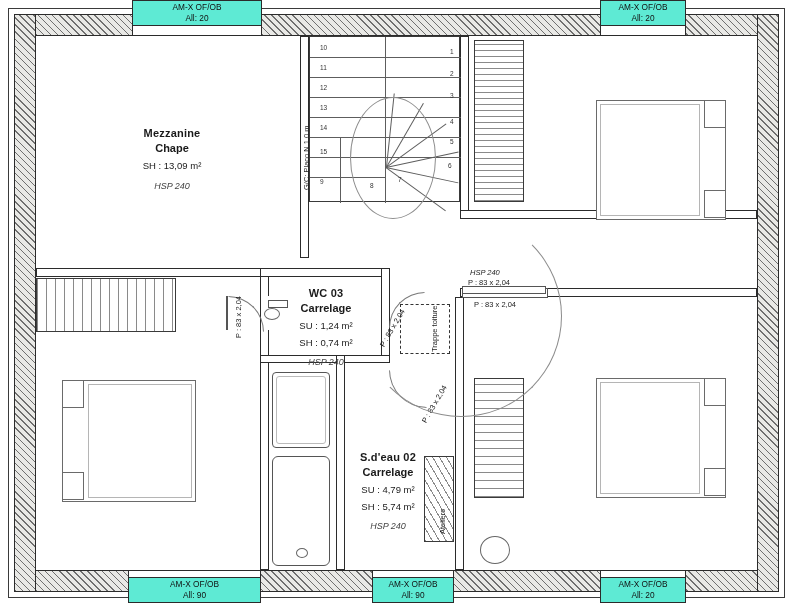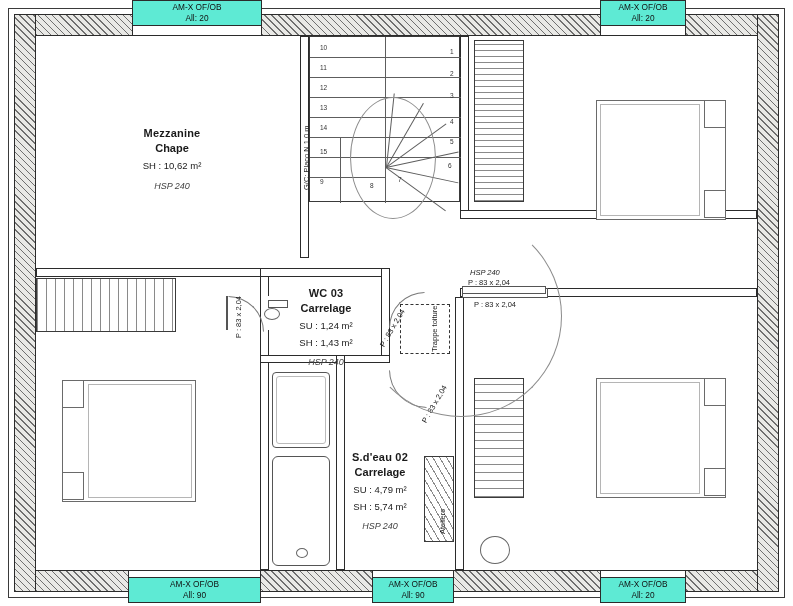--- a/index.html
+++ b/index.html
@@ -151,7 +151,7 @@
   <div class="room" style="left:92px;top:126px;width:160px;">
     <div class="title">Mezzanine</div>
     <div class="sub">Chape</div>
-    <div class="meas">SH : 10,62 m²</div>
+    <div class="meas">SH : 13,09 m²</div>
     <div class="hsp">HSP 240</div>
   </div>
 

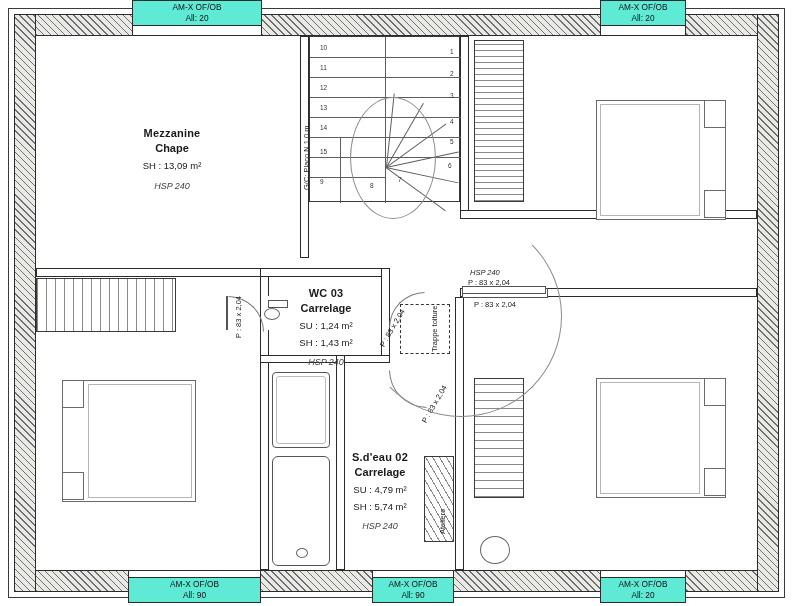--- a/index.html
+++ b/index.html
@@ -167,7 +167,7 @@
     <div class="title">WC 03</div>
     <div class="sub">Carrelage</div>
     <div class="meas">SU : 1,24 m²</div>
-    <div class="meas">SH : 1,43 m²</div>
+    <div class="meas">SH : 0,74 m²</div>
     <div class="hsp">HSP 240</div>
   </div>
 

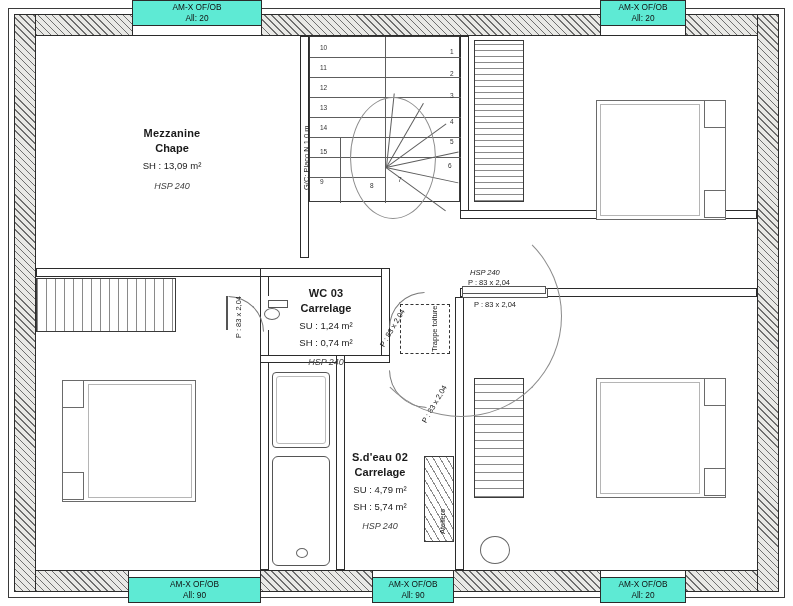--- a/index.html
+++ b/index.html
@@ -179,7 +179,7 @@
     <div class="hsp">HSP 240</div>
   </div>
 
-  <div class="room" style="left:320px;top:450px;width:120px;">
+  <div class="room" style="left:328px;top:450px;width:120px;">
     <div class="title">S.d'eau 02</div>
     <div class="sub">Carrelage</div>
     <div class="meas">SU : 4,79 m²</div>

